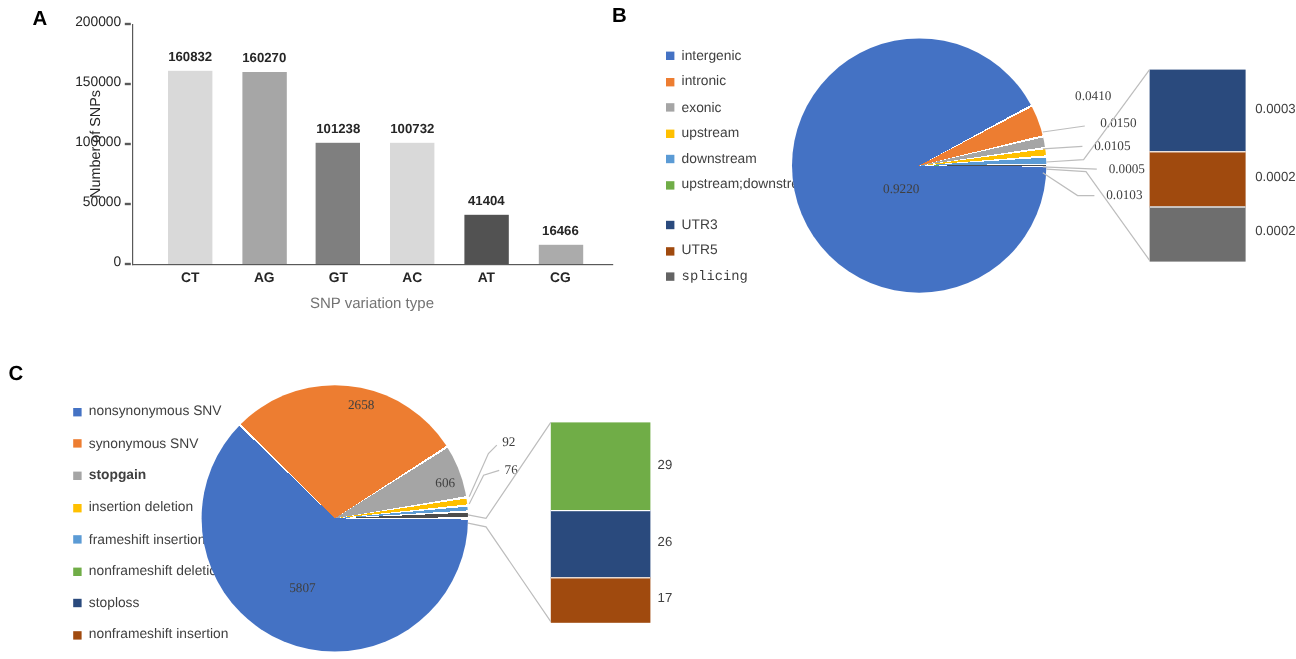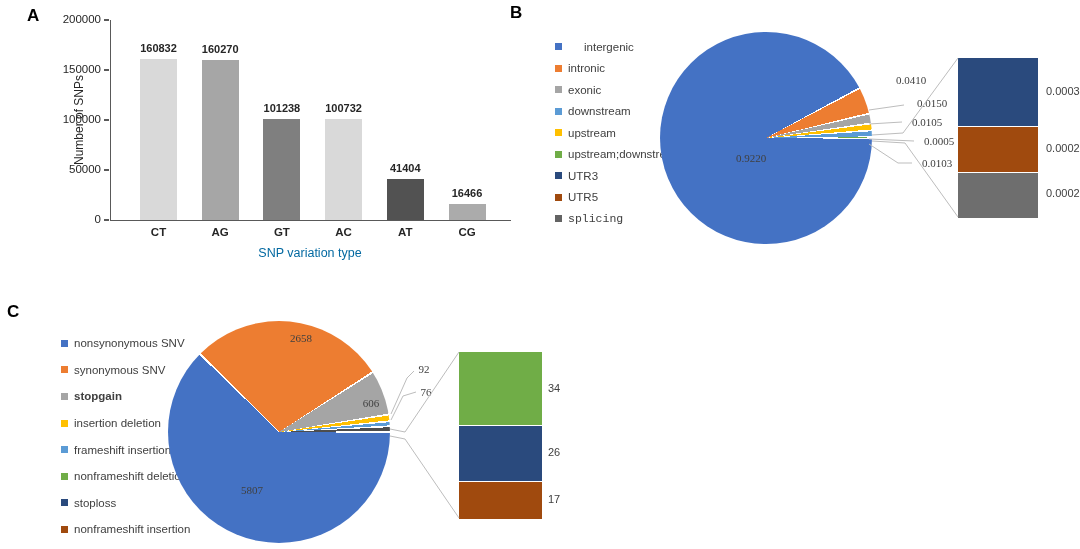--- a/index.html
+++ b/index.html
@@ -76,7 +76,7 @@
 
   <div class="pletter" style="left:510px;top:3px;">B</div>
   <ul class="legend" id="legendB" style="left:555px;top:36px;">
-      <li style="height: 21.5px; gap: 16px;">
+      <li style="height: 21.5px;">
         <span class="sw" style="background: rgb(68, 114, 196);"></span>
         <span>intergenic</span>
       </li>

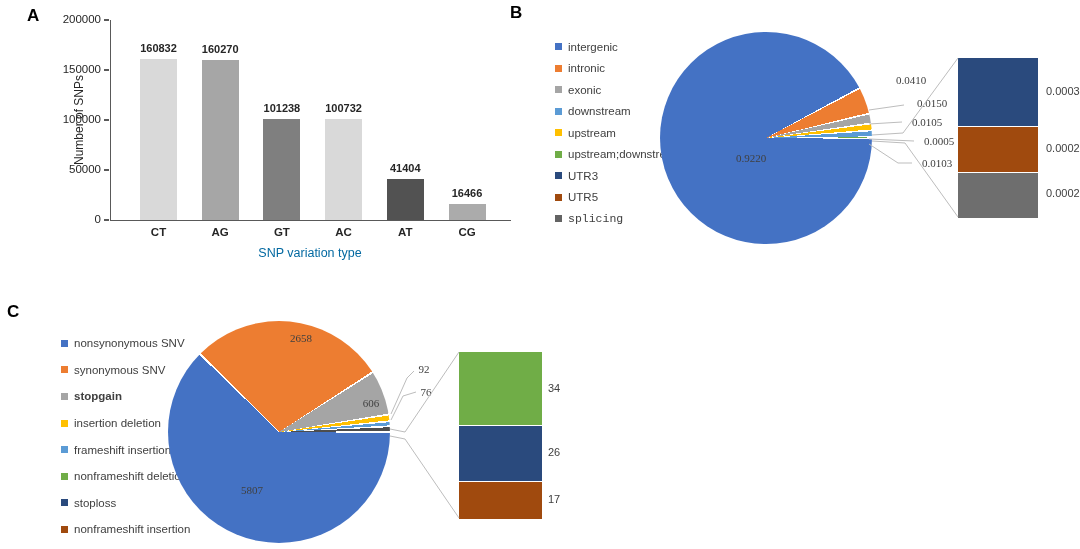--- a/index.html
+++ b/index.html
@@ -89,12 +89,12 @@
         <span>exonic</span>
       </li>
       <li style="height: 21.5px;">
+        <span class="sw" style="background: rgb(255, 192, 0);"></span>
+        <span>upstream</span>
+      </li>
+      <li style="height: 21.5px;">
         <span class="sw" style="background: rgb(91, 155, 213);"></span>
         <span>downstream</span>
-      </li>
-      <li style="height: 21.5px;">
-        <span class="sw" style="background: rgb(255, 192, 0);"></span>
-        <span>upstream</span>
       </li>
       <li style="height: 21.5px;">
         <span class="sw" style="background: rgb(112, 173, 71);"></span>

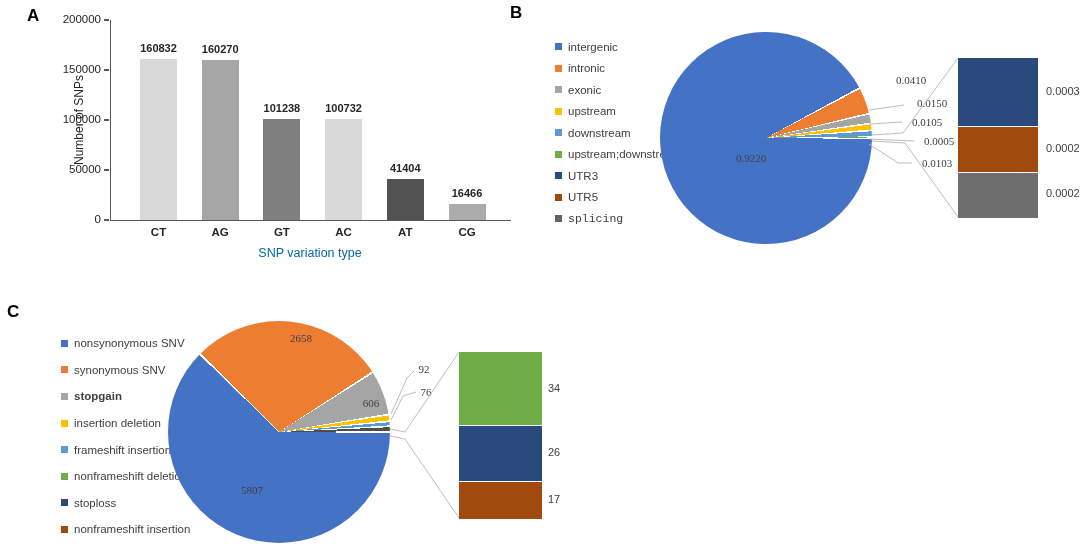--- a/index.html
+++ b/index.html
@@ -100,7 +100,7 @@
         <span class="sw" style="background: rgb(112, 173, 71);"></span>
         <span>upstream;downstream</span>
       </li>
-      <li style="height: 21.5px;">
+      <li style="height: 21.5px; margin-top: 12px;">
         <span class="sw" style="background: rgb(42, 74, 125);"></span>
         <span>UTR3</span>
       </li>

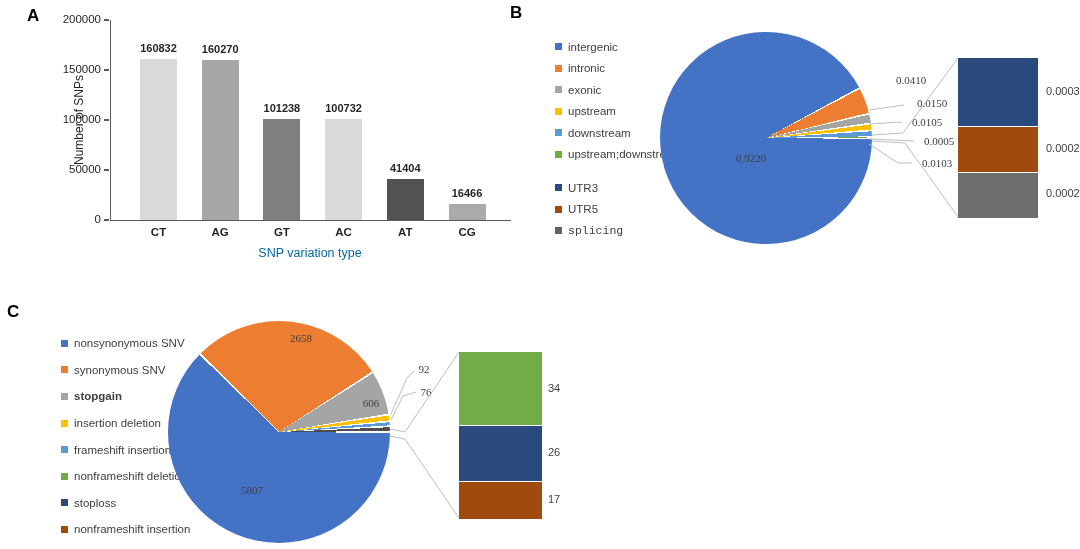--- a/index.html
+++ b/index.html
@@ -15,7 +15,7 @@
   .abar-val{position:absolute;text-align:center;font-size:11px;font-weight:600;color:#262626;}
   .abar-cat{position:absolute;text-align:center;font-size:11.5px;font-weight:700;color:#262626;}
   .axis-title-x{position:absolute;left:110px;top:246px;width:400px;text-align:center;
-                font-size:12.5px;color:#0369a1;}
+                font-size:12.5px;color:#737373;}
   .axis-title-y{position:absolute;left:79px;top:120px;transform:translate(-50%,-50%) rotate(-90deg);
                 font-size:12px;color:#262626;white-space:nowrap;}
   

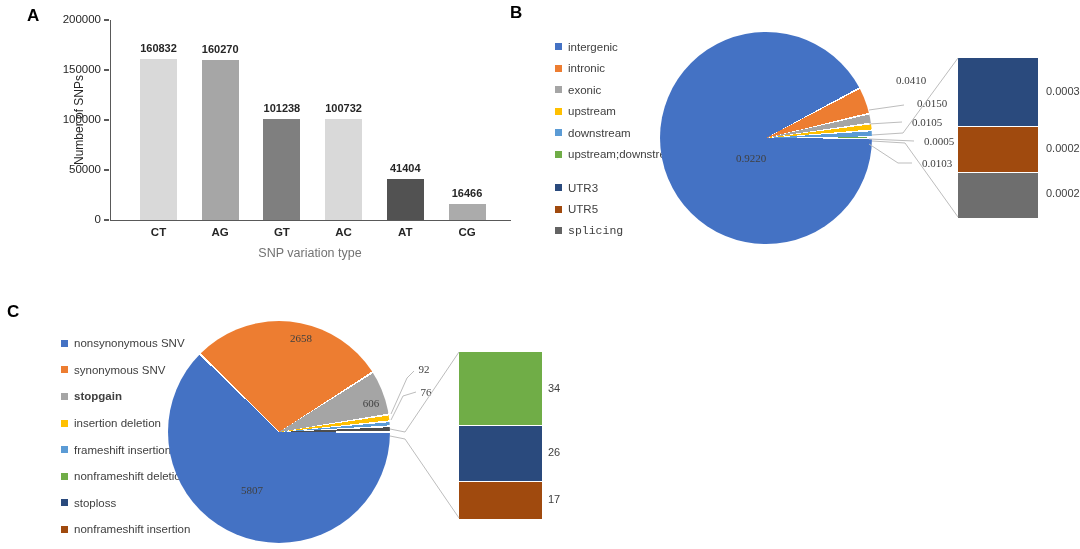--- a/index.html
+++ b/index.html
@@ -172,7 +172,7 @@
   <div class="lbl c" style="left:412px;top:386px;width:28px;">76</div>
   <div class="stack" id="stackC" style="left:459px;top:352px;width:83px;height:166px;">
       <div class="seg" style="top: 0px; height: 73.2987px; background: rgb(112, 173, 71);"></div>
-      <div class="seg-lbl" style="left: 89px; top: 29.6494px;">34</div>
+      <div class="seg-lbl" style="left: 89px; top: 29.6494px;">29</div>
       <div class="seg" style="top: 73.2987px; height: 56.0519px; background: rgb(42, 74, 125); border-top: 1px solid rgb(255, 255, 255);"></div>
       <div class="seg-lbl" style="left: 89px; top: 94.3247px;">26</div>
       <div class="seg" style="top: 129.351px; height: 36.6494px; background: rgb(160, 74, 14); border-top: 1px solid rgb(255, 255, 255);"></div>

